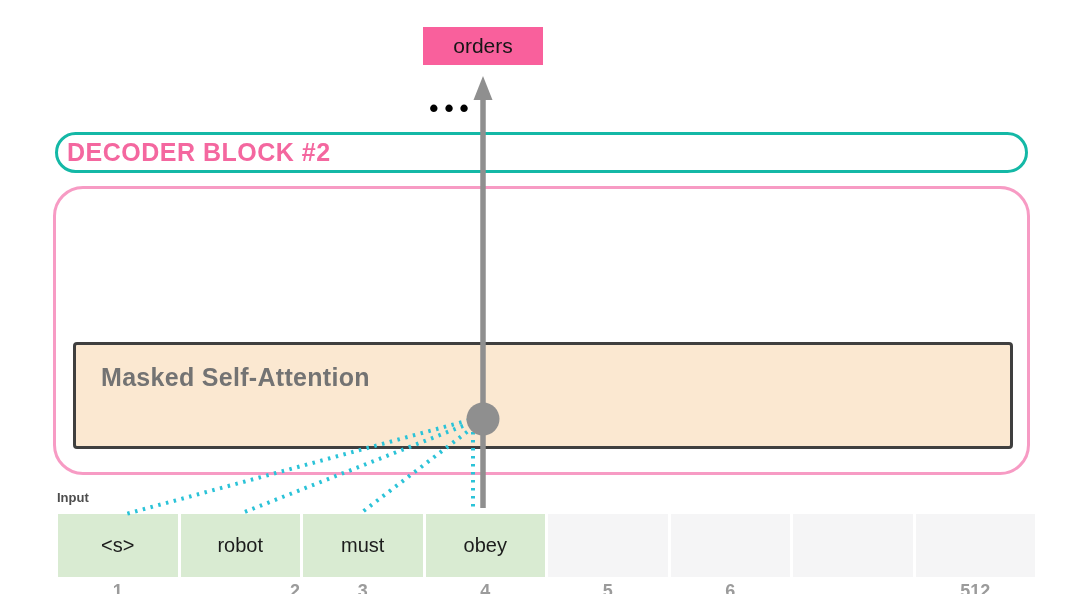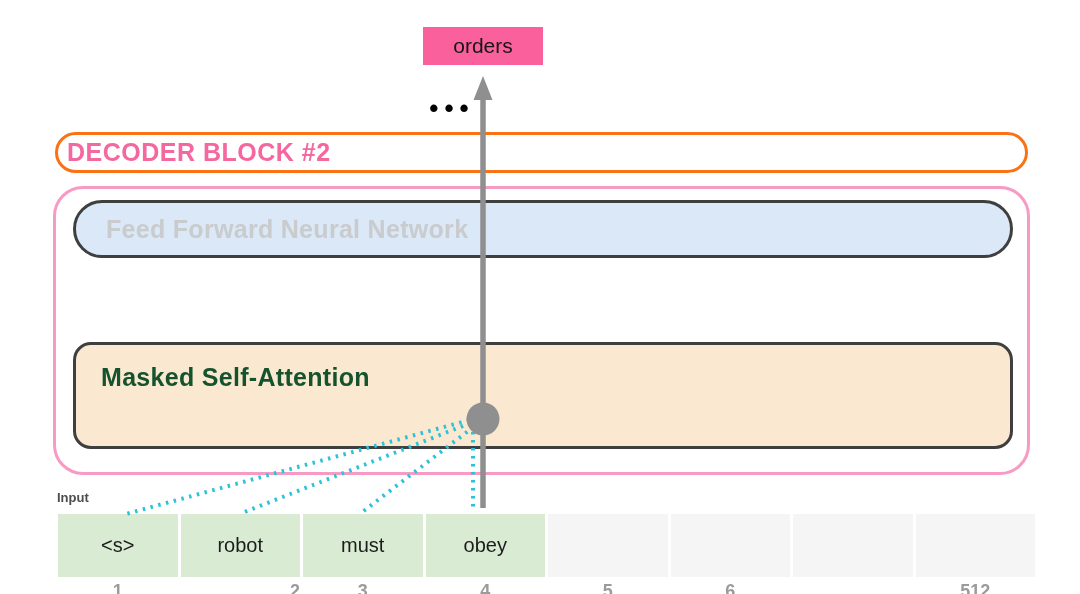--- a/index.html
+++ b/index.html
@@ -27,7 +27,7 @@
   
   .decoder-label-box {
     position: absolute; left: 55px; top: 112px; width: 973px; height: 41px;
-    border: 3px solid #f97316; border-radius: 22px; box-sizing: border-box;
+    border: 3px solid #14b8a6; border-radius: 22px; box-sizing: border-box;
     background: #ffffff;
     display: flex; align-items: center; padding-left: 9px;
   }

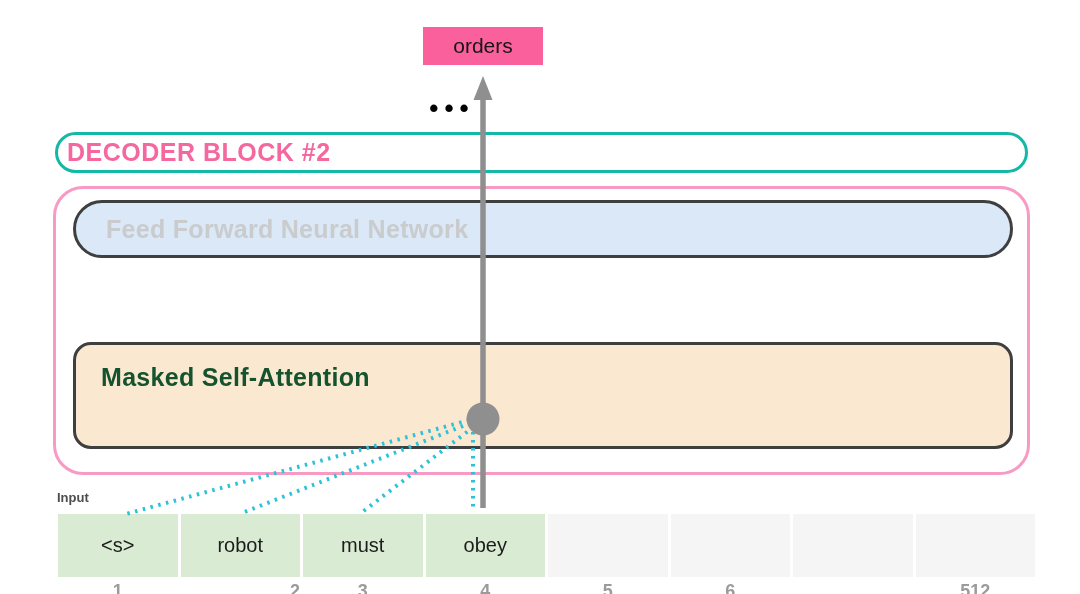--- a/index.html
+++ b/index.html
@@ -102,9 +102,6 @@
   </div>
 
   <div class="decoder-container">
-    <div class="layer layer-ffnn">
-      <span>Feed Forward Neural Network</span>
-    </div>
     <div class="layer layer-masked">
       <span>Masked Self-Attention</span>
     </div>

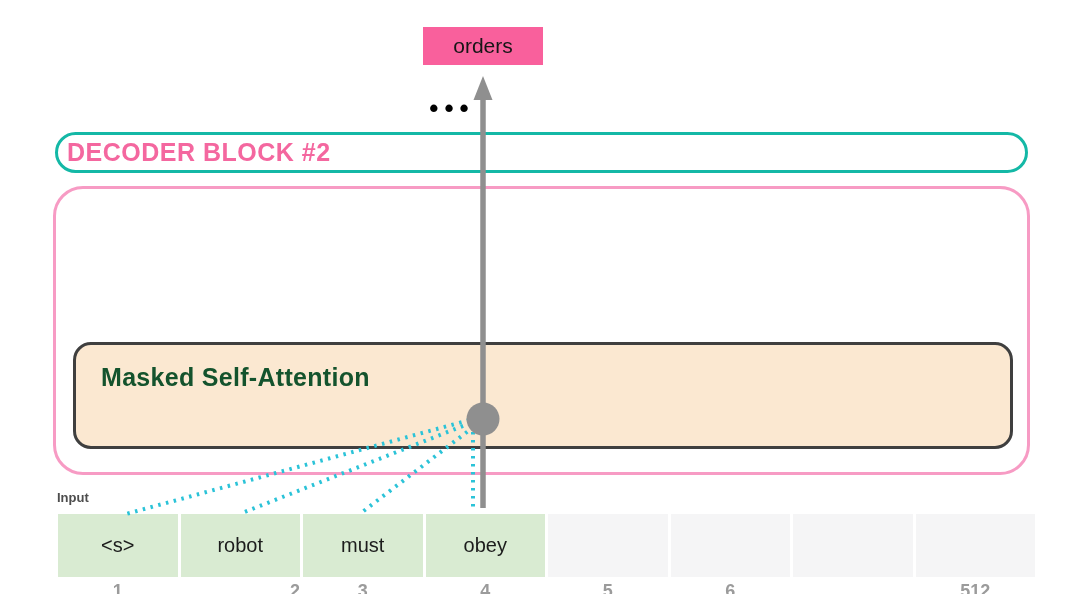--- a/index.html
+++ b/index.html
@@ -57,8 +57,8 @@
     display: flex; align-items: center;
   }
   .layer-masked {
-    top: 153px; height: 107px; border-radius: 18px;
-    background: #FBE8D1; color: #14532d;
+    top: 153px; height: 107px; border-radius: 4px;
+    background: #FBE8D1; color: #737373;
     padding-top: 18px;
     padding-left: 25px;
   }

